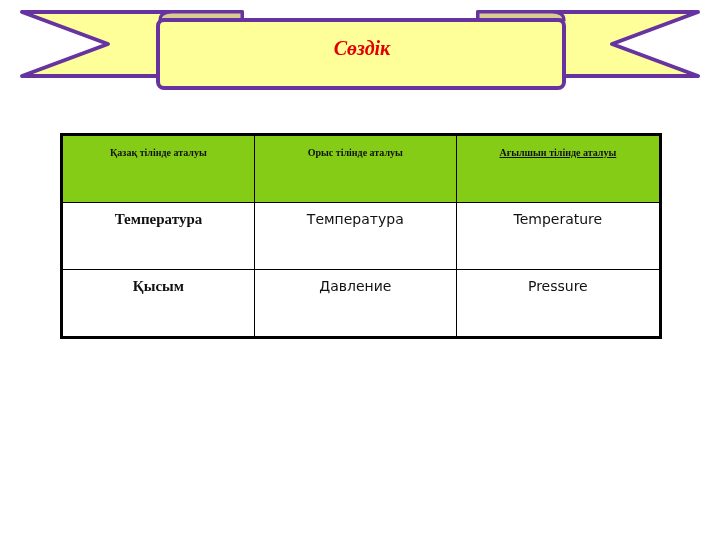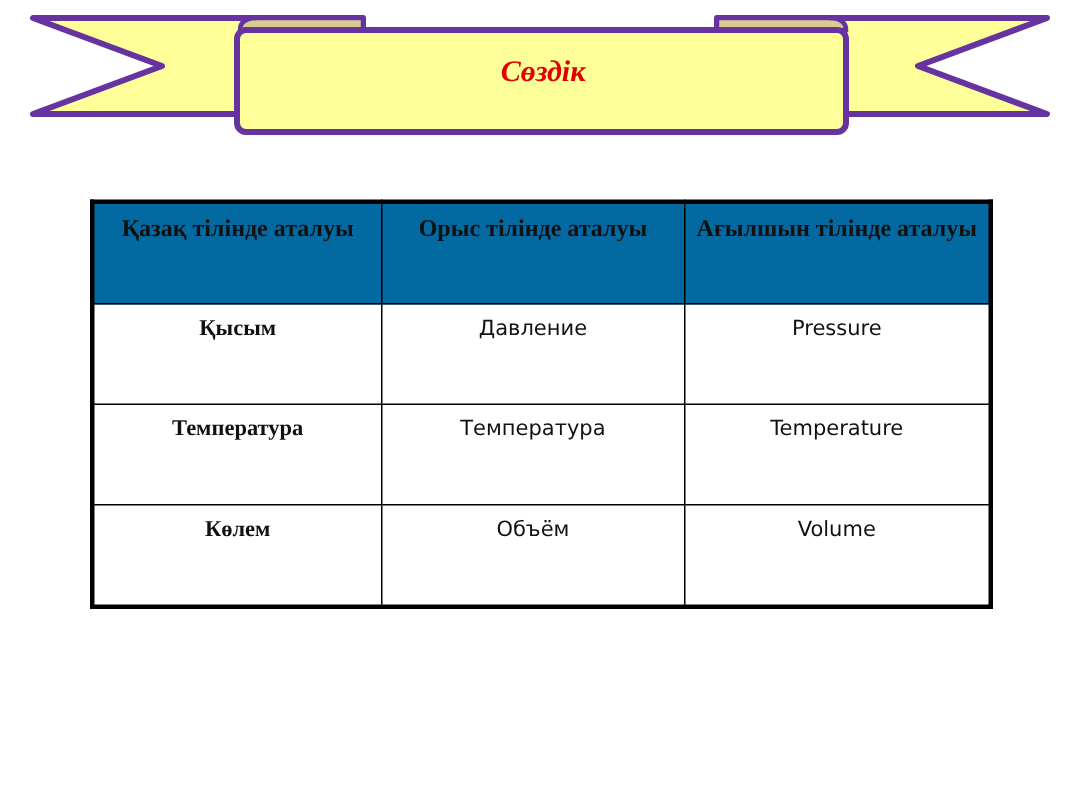--- a/index.html
+++ b/index.html
@@ -26,8 +26,8 @@
     font-size: 15px; color: #111;
   }
   .dict-table th {
-    background: #0369a1; font-weight: bold; height: 58px;
-    font-size: 16px; line-height: 18px;
+    background: #84cc16; font-weight: bold; height: 58px;
+    font-size: 10px; line-height: 18px;
   }
   .dict-table td { height: 58px; font-family: "DejaVu Sans", sans-serif; font-size: 14px; }
   .dict-table td.kz { font-weight: bold; font-family: "Liberation Serif", serif; font-size: 15px; }

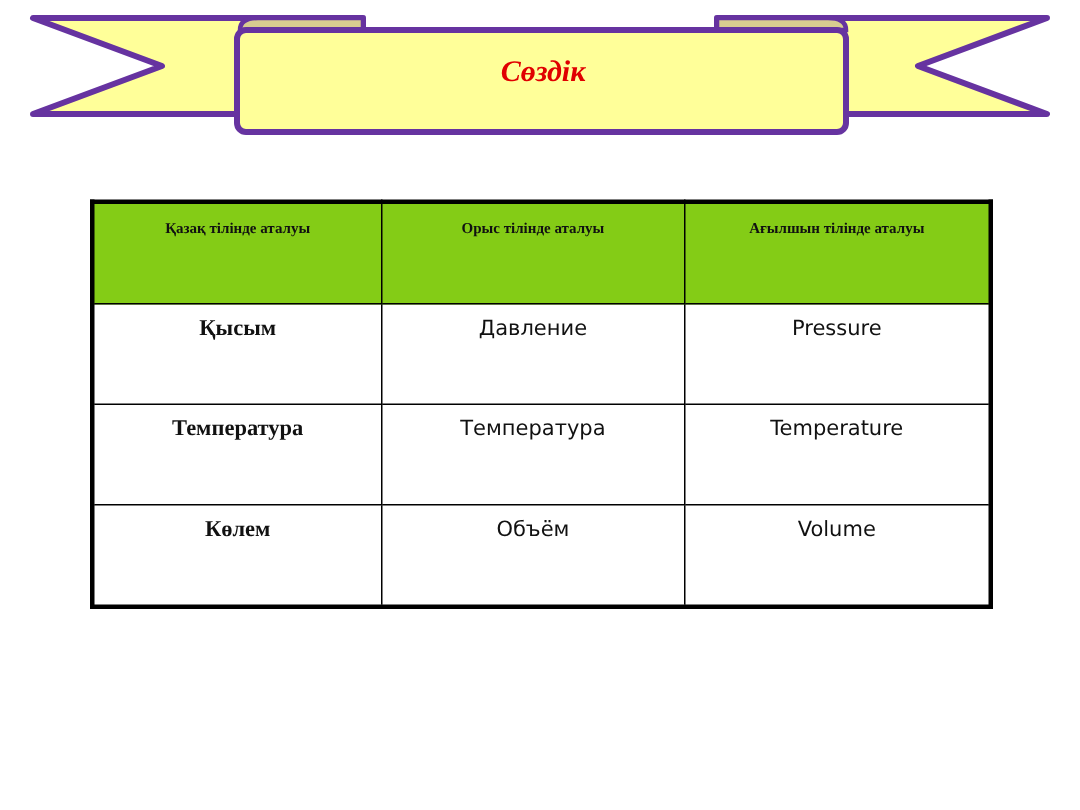--- a/index.html
+++ b/index.html
@@ -31,7 +31,7 @@
   }
   .dict-table td { height: 58px; font-family: "DejaVu Sans", sans-serif; font-size: 14px; }
   .dict-table td.kz { font-weight: bold; font-family: "Liberation Serif", serif; font-size: 15px; }
-  .col1 { width: 193px; } .col2 { width: 203px; margin-top: 25px; } .col3 { width: 206px; }
+  .col1 { width: 193px; } .col2 { width: 203px; margin-top: 25px; } .col3 { width: 206px; text-decoration: underline; }
 </style>
 </head>
 <body>

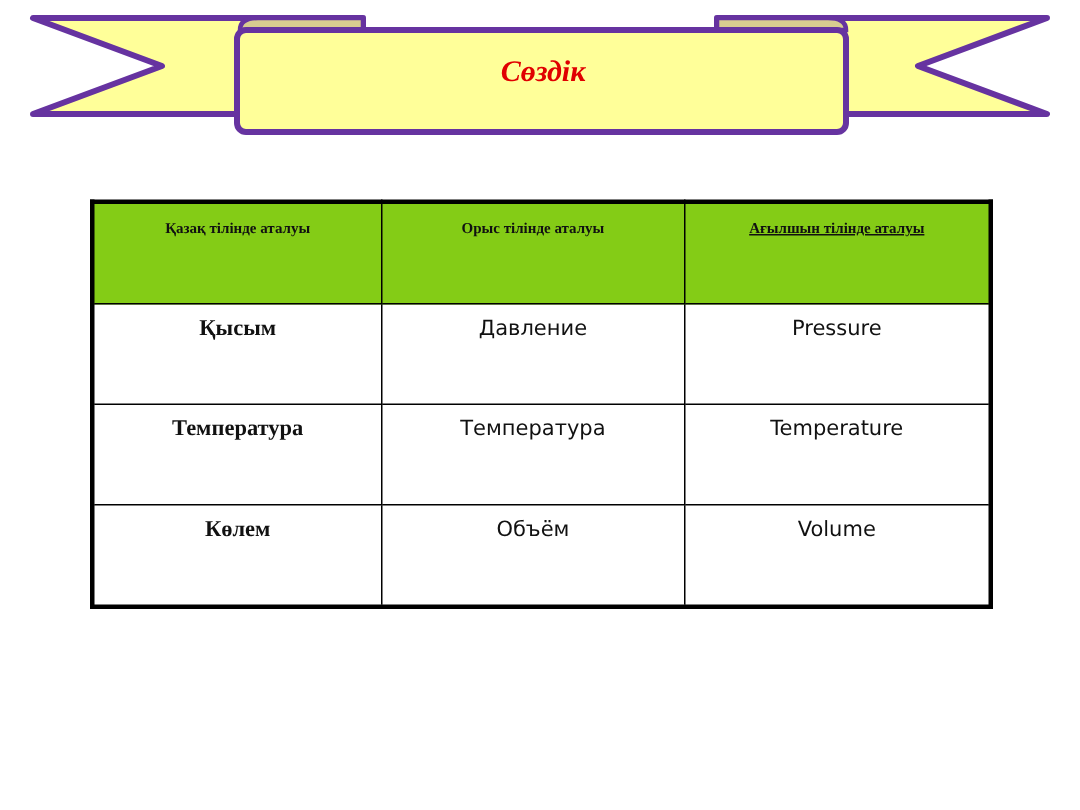--- a/index.html
+++ b/index.html
@@ -60,14 +60,14 @@
     <th class="col3">Ағылшын тілінде аталуы</th>
   </tr>
   <tr>
+    <td class="kz">Температура</td>
+    <td>Температура</td>
+    <td>Temperature</td>
+  </tr>
+  <tr>
     <td class="kz">Қысым</td>
     <td>Давление</td>
     <td>Pressure</td>
-  </tr>
-  <tr>
-    <td class="kz">Температура</td>
-    <td>Температура</td>
-    <td>Temperature</td>
   </tr>
   <tr>
     <td class="kz">Көлем</td>

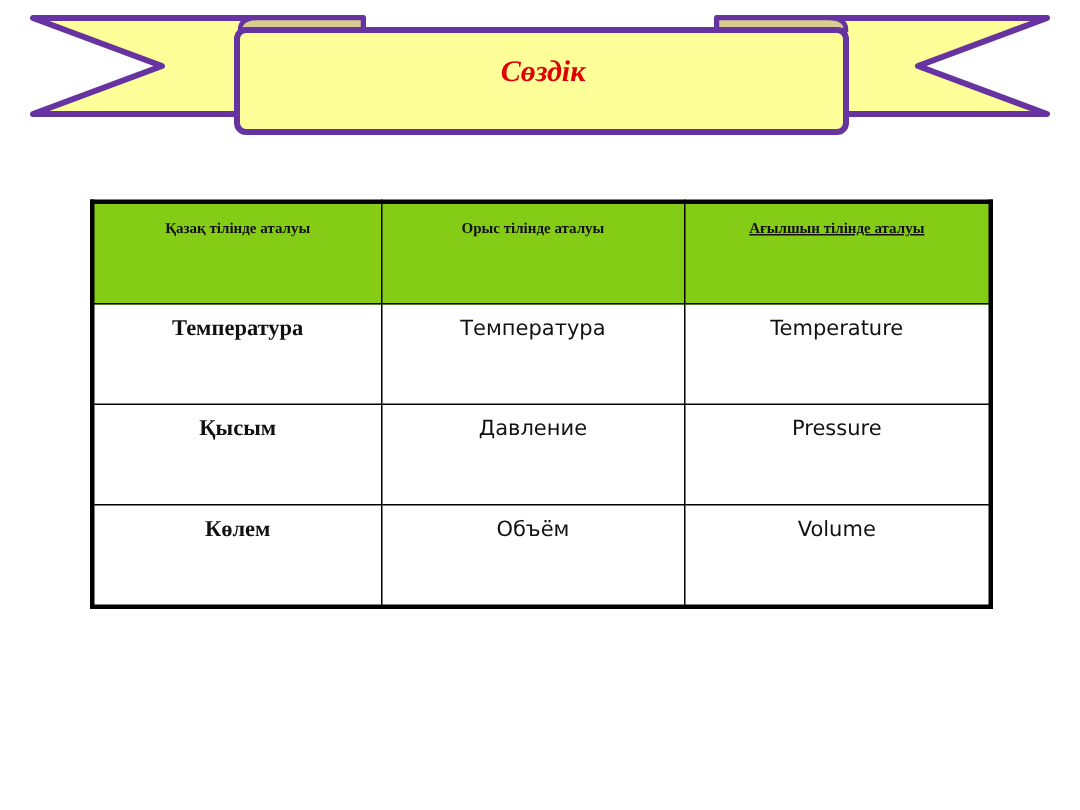--- a/index.html
+++ b/index.html
@@ -69,11 +69,6 @@
     <td>Давление</td>
     <td>Pressure</td>
   </tr>
-  <tr>
-    <td class="kz">Көлем</td>
-    <td>Объём</td>
-    <td>Volume</td>
-  </tr>
 </tbody>
   </table>
 

